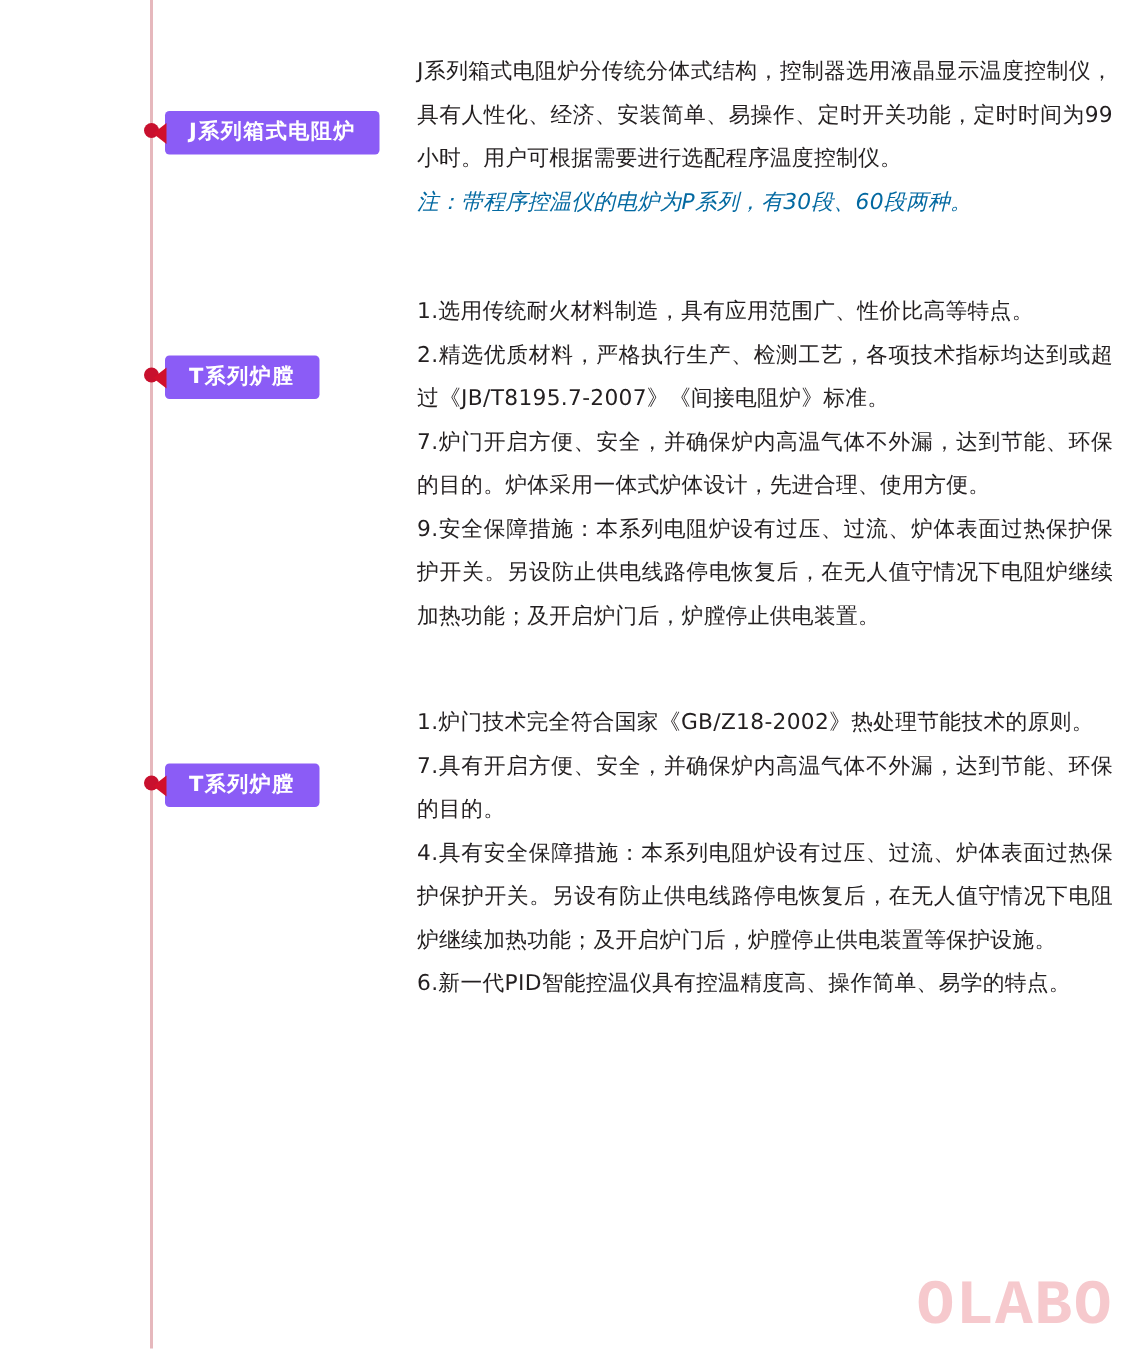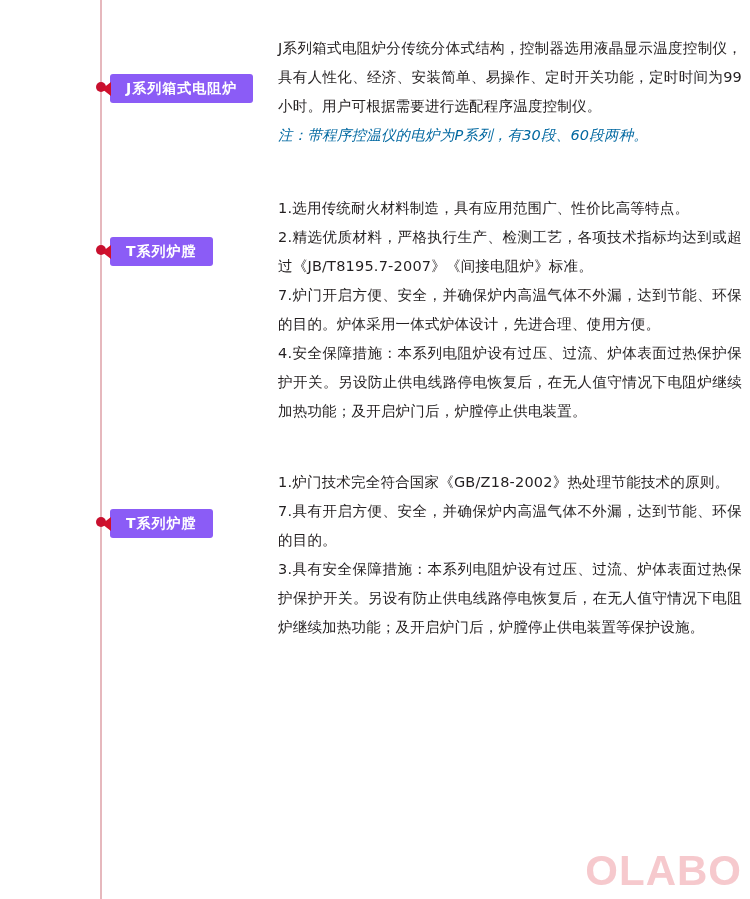--- a/index.html
+++ b/index.html
@@ -145,7 +145,7 @@
         <p class="para">1.选用传统耐火材料制造，具有应用范围广、性价比高等特点。</p>
         <p class="para">2.精选优质材料，严格执行生产、检测工艺，各项技术指标均达到或超过《JB/T8195.7-2007》《间接电阻炉》标准。</p>
         <p class="para">7.炉门开启方便、安全，并确保炉内高温气体不外漏，达到节能、环保的目的。炉体采用一体式炉体设计，先进合理、使用方便。</p>
-        <p class="para">4.安全保障措施：本系列电阻炉设有过压、过流、炉体表面过热保护保护开关。另设防止供电线路停电恢复后，在无人值守情况下电阻炉继续加热功能；及开启炉门后，炉膛停止供电装置。</p>
+        <p class="para">9.安全保障措施：本系列电阻炉设有过压、过流、炉体表面过热保护保护开关。另设防止供电线路停电恢复后，在无人值守情况下电阻炉继续加热功能；及开启炉门后，炉膛停止供电装置。</p>
       </div>
     </div>
 

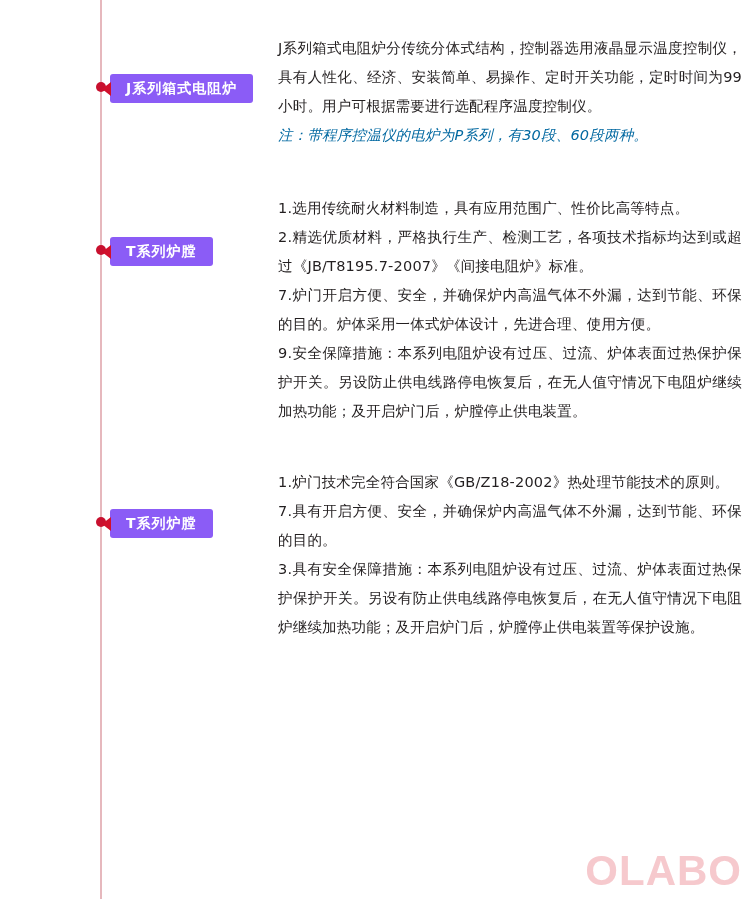--- a/index.html
+++ b/index.html
@@ -157,7 +157,7 @@
       <div class="body-col">
         <p class="para">1.炉门技术完全符合国家《GB/Z18-2002》热处理节能技术的原则。</p>
         <p class="para">7.具有开启方便、安全，并确保炉内高温气体不外漏，达到节能、环保的目的。</p>
-        <p class="para">3.具有安全保障措施：本系列电阻炉设有过压、过流、炉体表面过热保护保护开关。另设有防止供电线路停电恢复后，在无人值守情况下电阻炉继续加热功能；及开启炉门后，炉膛停止供电装置等保护设施。</p>
+        <p class="para">4.具有安全保障措施：本系列电阻炉设有过压、过流、炉体表面过热保护保护开关。另设有防止供电线路停电恢复后，在无人值守情况下电阻炉继续加热功能；及开启炉门后，炉膛停止供电装置等保护设施。</p>
       </div>
     </div>
 

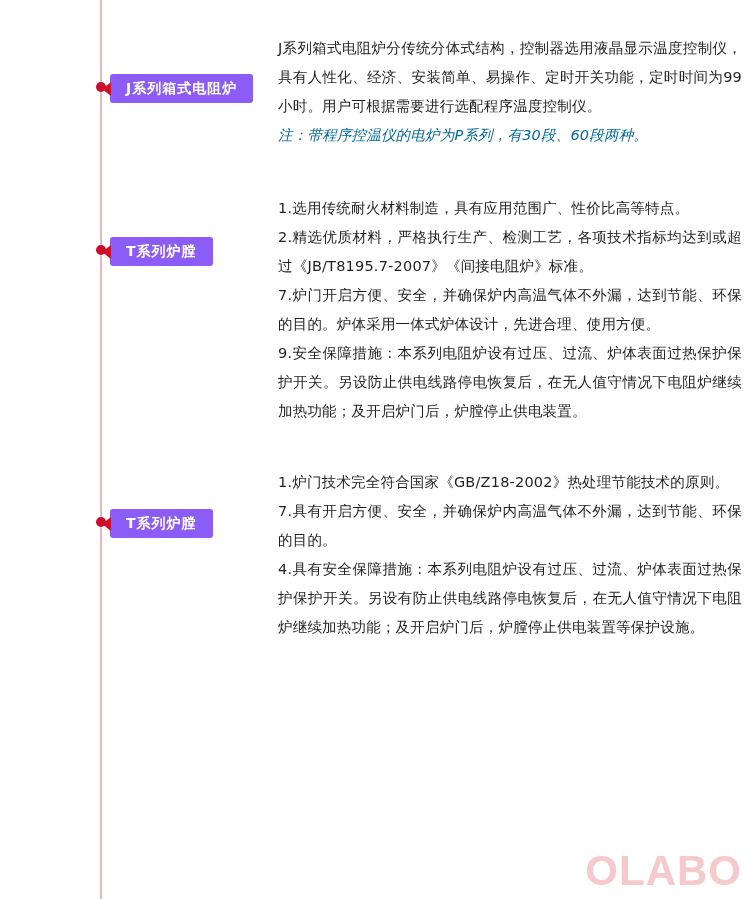--- a/index.html
+++ b/index.html
@@ -158,6 +158,7 @@
         <p class="para">1.炉门技术完全符合国家《GB/Z18-2002》热处理节能技术的原则。</p>
         <p class="para">7.具有开启方便、安全，并确保炉内高温气体不外漏，达到节能、环保的目的。</p>
         <p class="para">4.具有安全保障措施：本系列电阻炉设有过压、过流、炉体表面过热保护保护开关。另设有防止供电线路停电恢复后，在无人值守情况下电阻炉继续加热功能；及开启炉门后，炉膛停止供电装置等保护设施。</p>
+        <p class="para">6.新一代PID智能控温仪具有控温精度高、操作简单、易学的特点。</p>
       </div>
     </div>
 

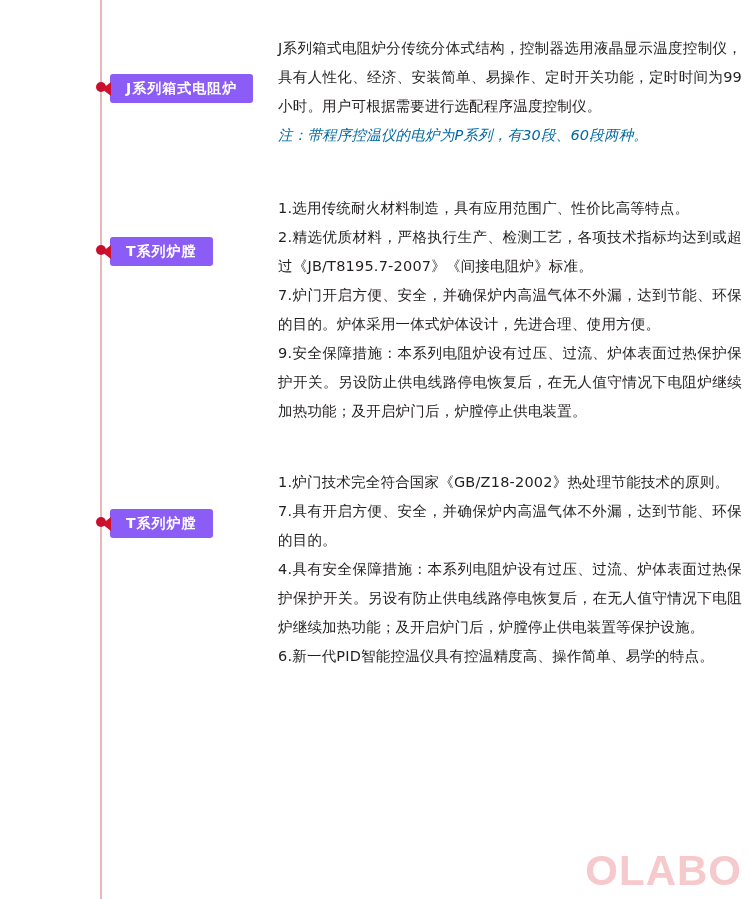--- a/index.html
+++ b/index.html
@@ -112,7 +112,7 @@
     font-weight: bold;
     color: #f6c9cd;
     letter-spacing: 1px;
-    font-family: Liberation Sans, sans-serif;
+    font-family: Liberation Mono, monospace;
     user-select: none;
   }
 </style>

